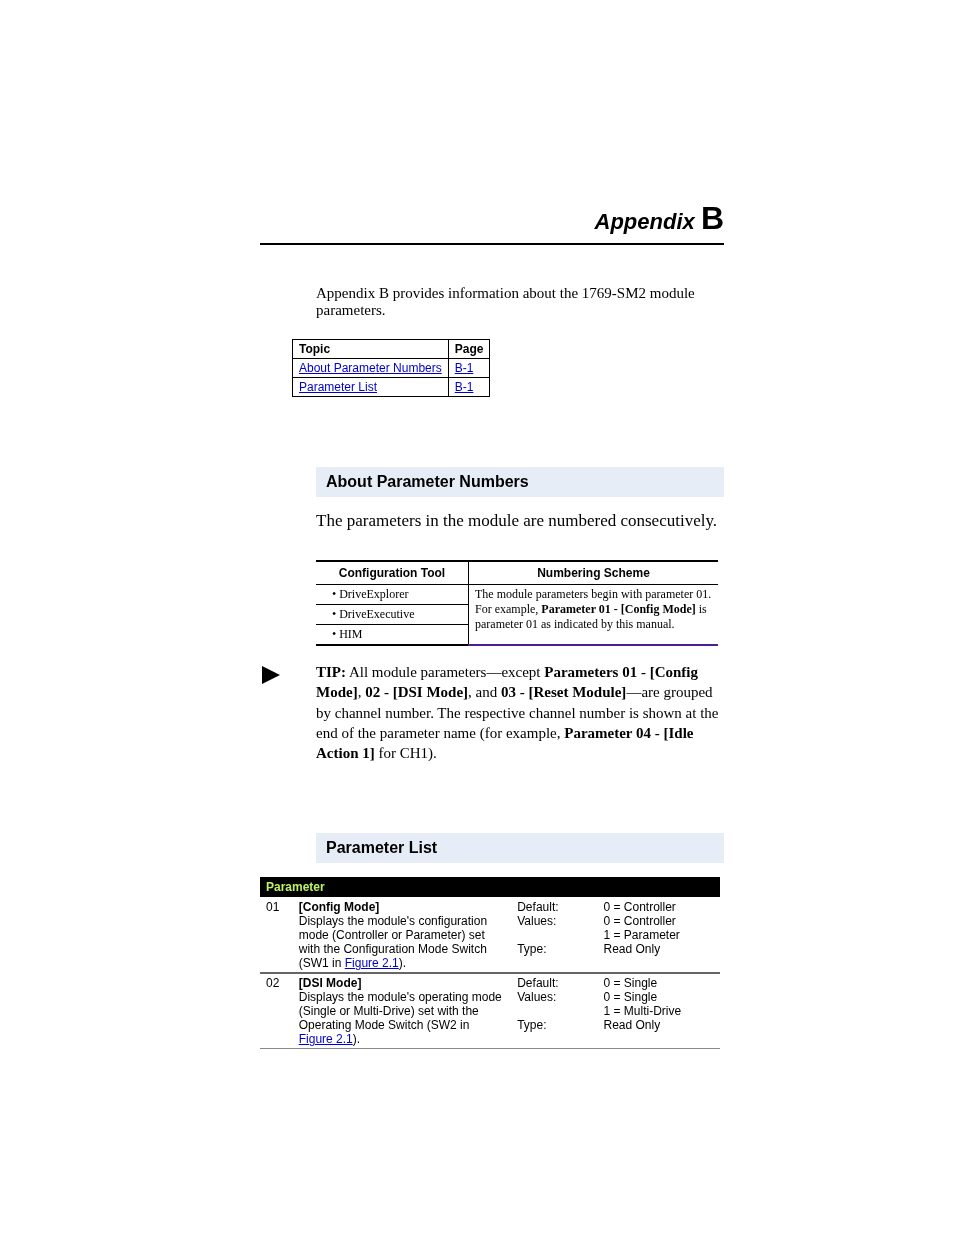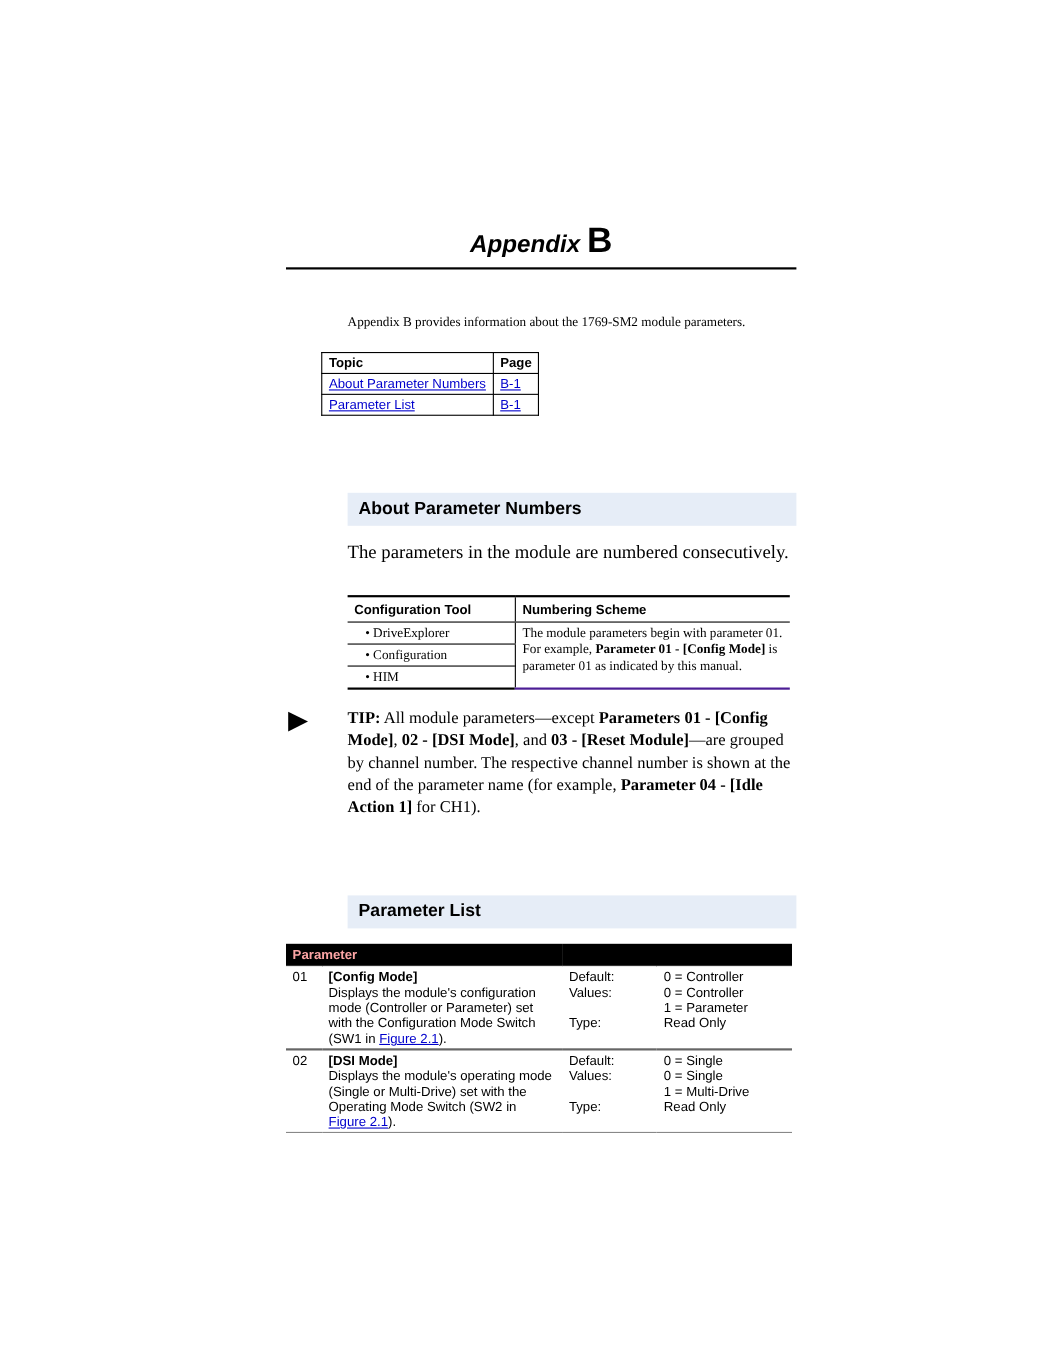--- a/index.html
+++ b/index.html
@@ -17,7 +17,7 @@
     padding: 200px 230px 60px 260px;
   }
   .appendix-hdr {
-    text-align: center;
+    text-align: right;
     font-family: Arial, Helvetica, sans-serif;
     font-style: italic;
     font-weight: bold;

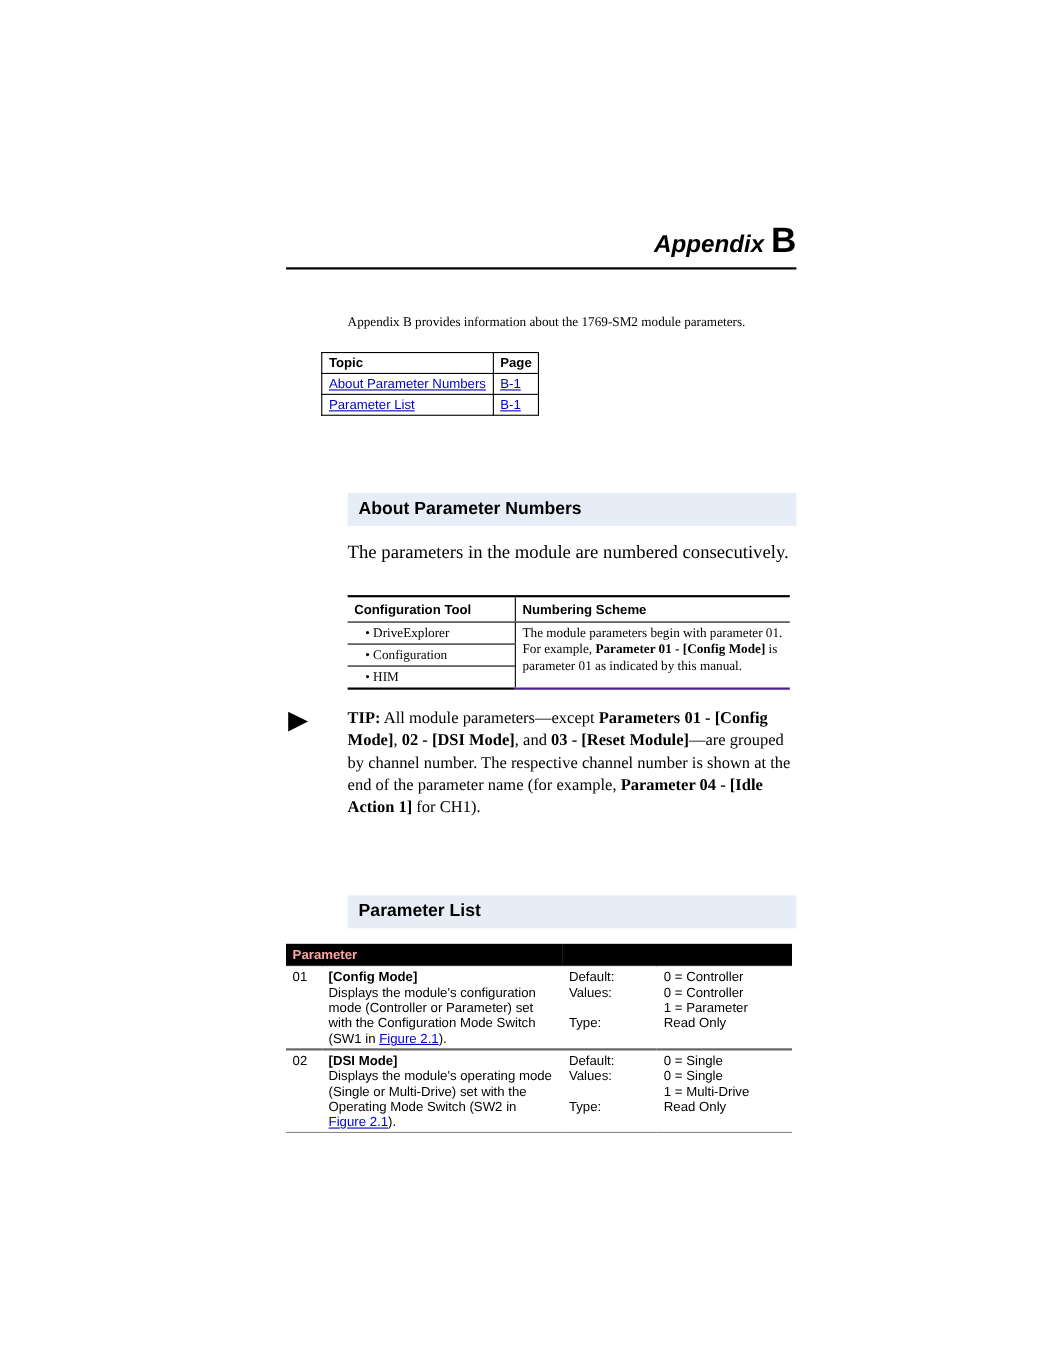--- a/index.html
+++ b/index.html
@@ -41,7 +41,7 @@
     margin-left: 56px;
   }
   .intro {
-    font-size: 12px;
+    font-size: 15px;
     margin-left: 56px;
     margin-bottom: 20px;
   }

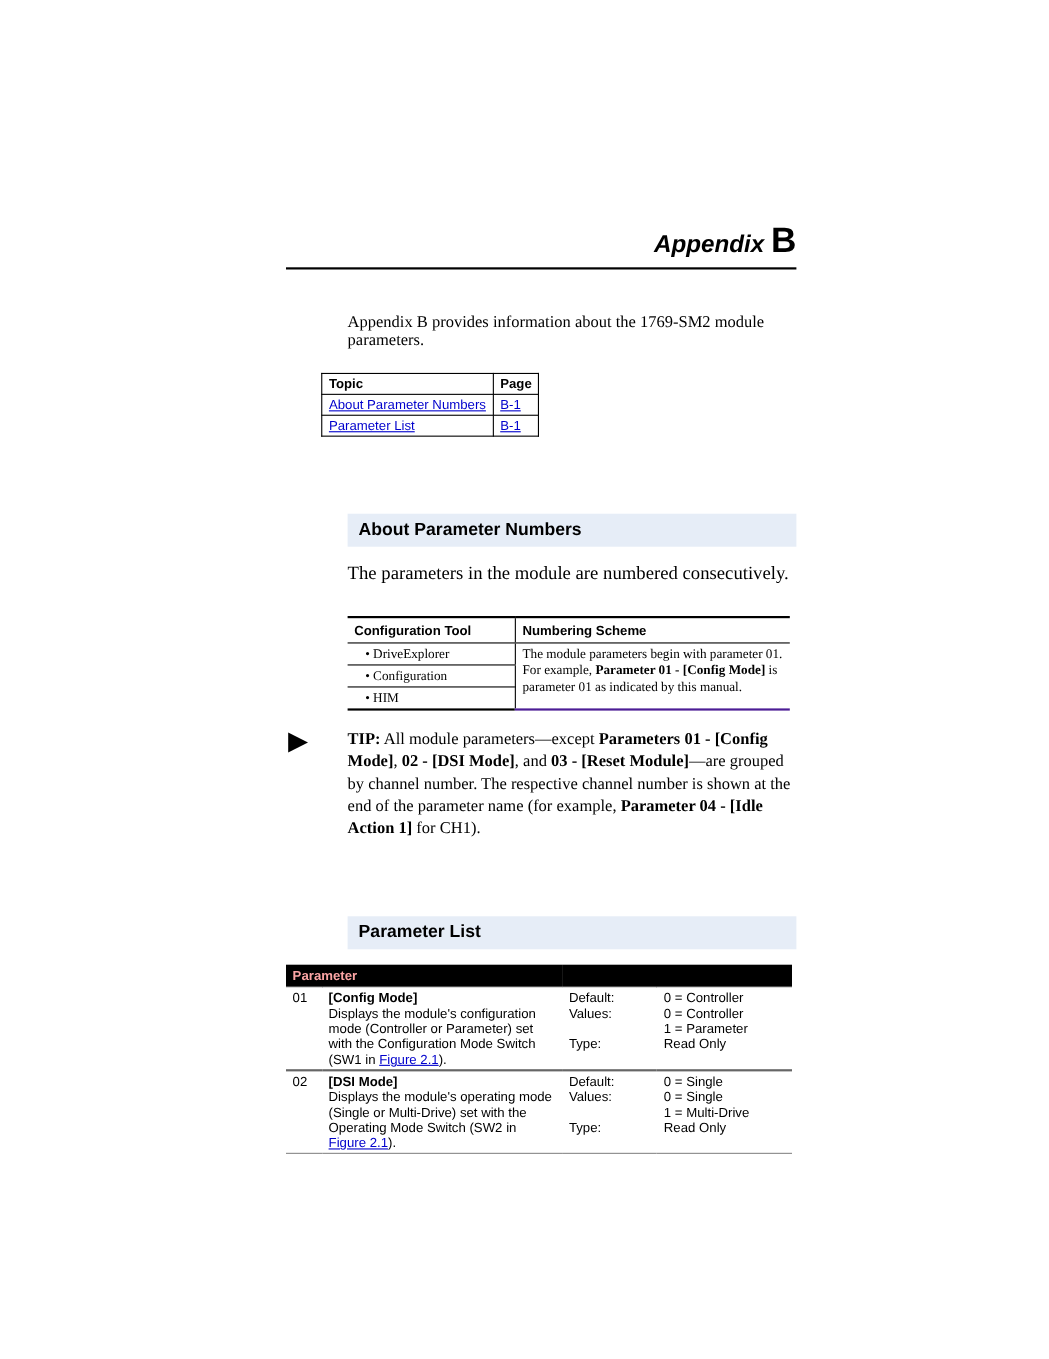--- a/index.html
+++ b/index.html
@@ -87,7 +87,7 @@
     border-top: 2px solid #000;
     border-bottom: 1px solid #000;
     border-left: 1px solid #000;
-    text-align: left;
+    text-align: center;
     padding: 4px 6px;
     font-weight: bold;
   }

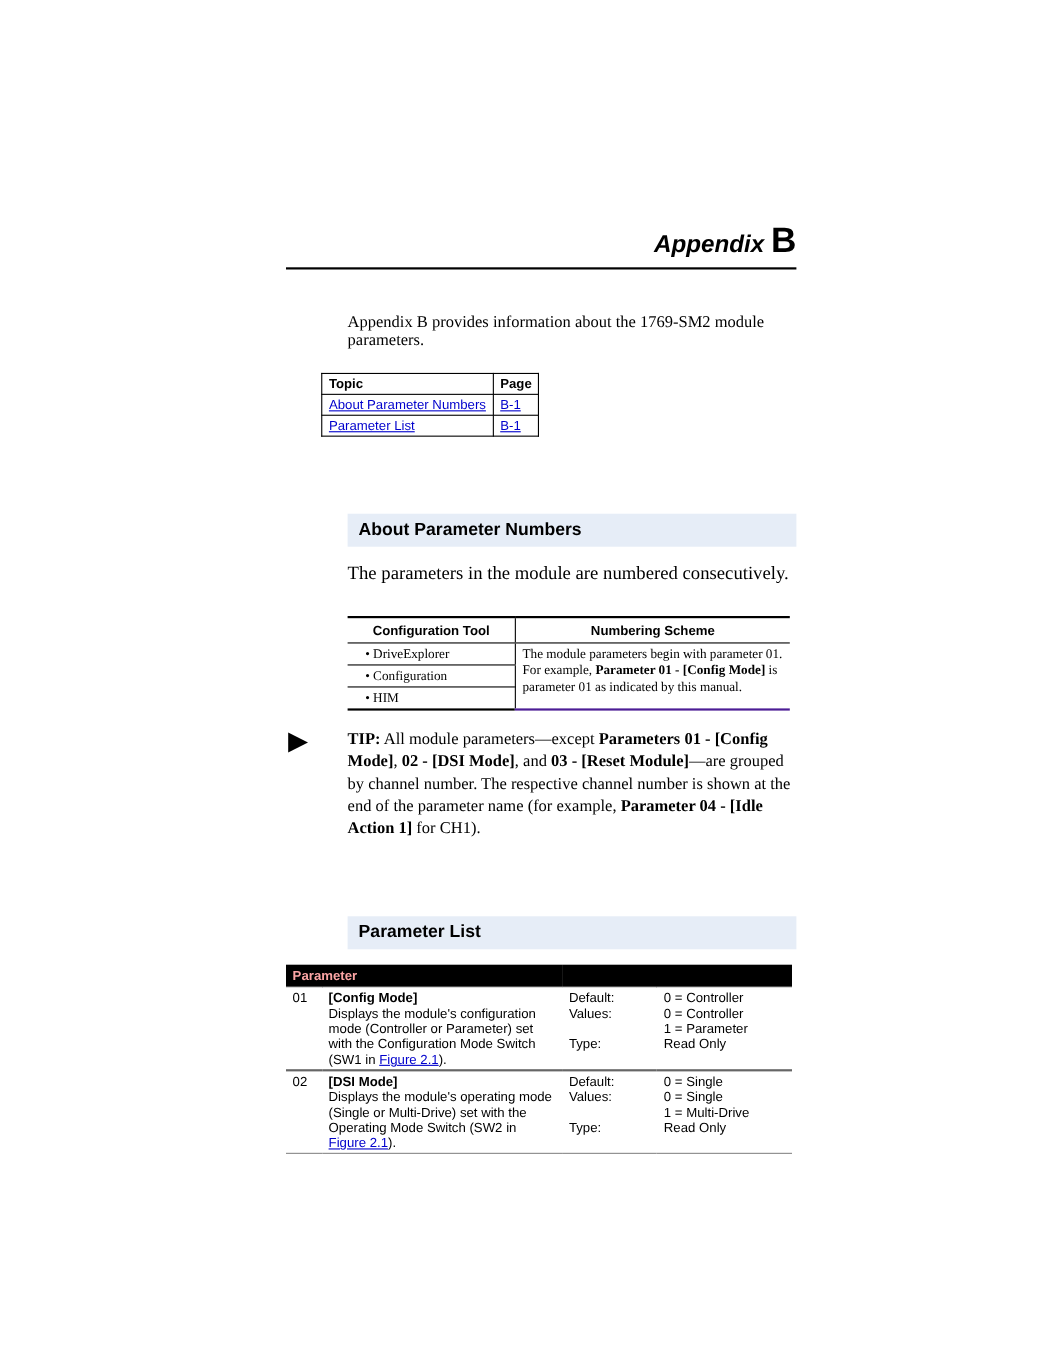--- a/index.html
+++ b/index.html
@@ -206,7 +206,7 @@
       </td>
     </tr>
     <tr>
-      <td style="border-bottom:1px solid #000;"><span class="bullet">Configuration</span></td>
+      <td style="border-bottom:1px solid #000;"><span class="bullet">DriveExecutive</span></td>
     </tr>
     <tr class="last">
       <td><span class="bullet">HIM</span></td>

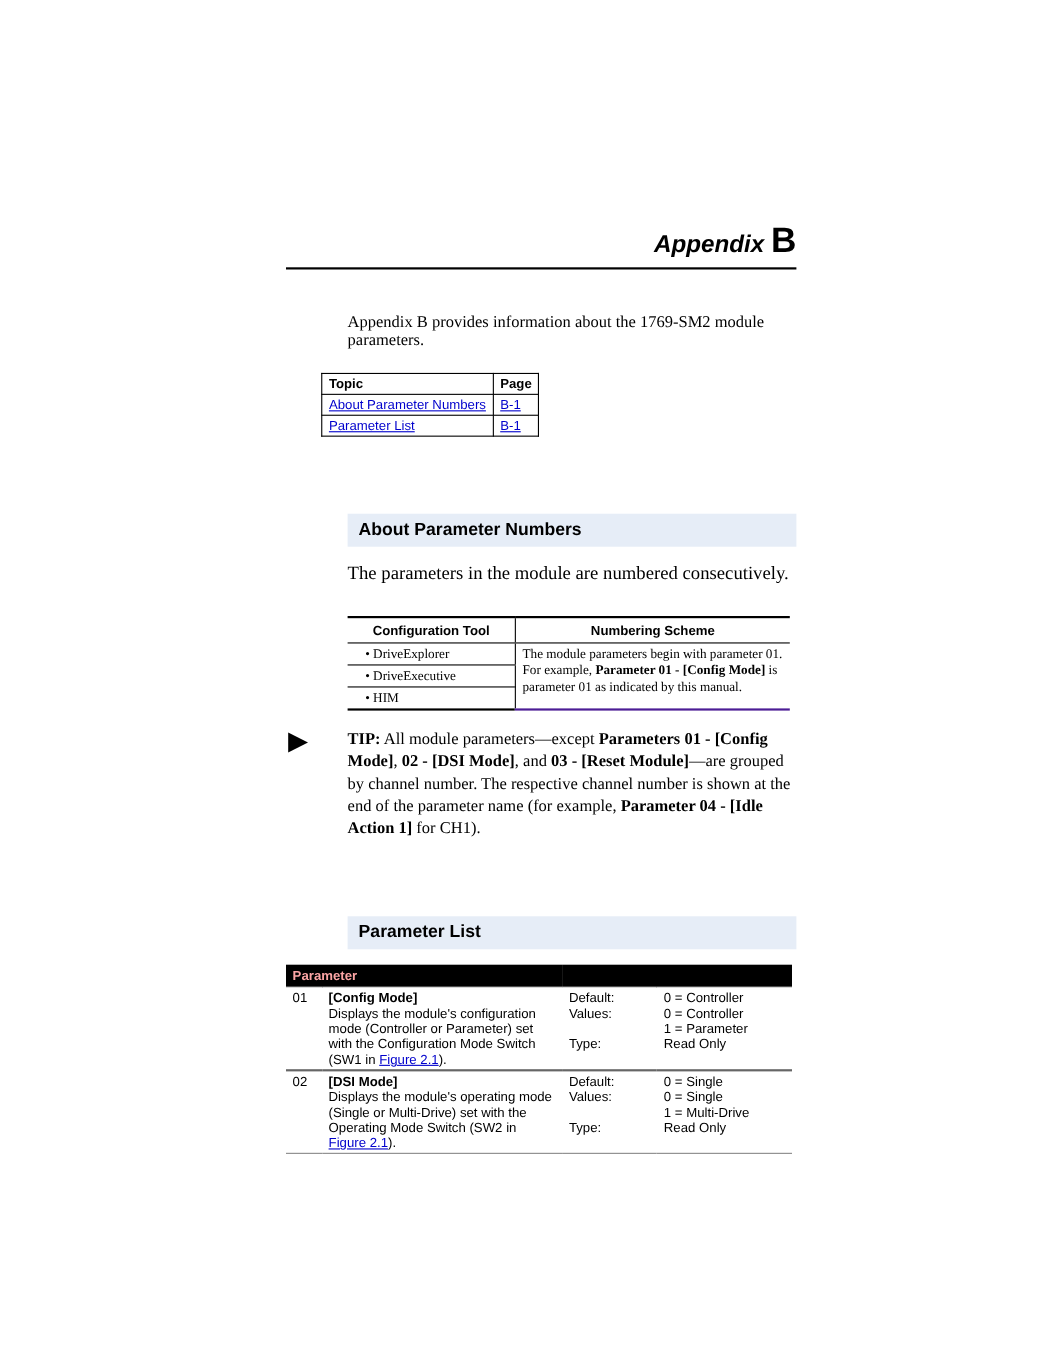--- a/index.html
+++ b/index.html
@@ -130,7 +130,7 @@
   }
   .param-table thead th {
     background: #000;
-    color: #fca5a5;
+    color: #bef264;
     font-weight: bold;
     text-align: left;
     padding: 3px 6px;

